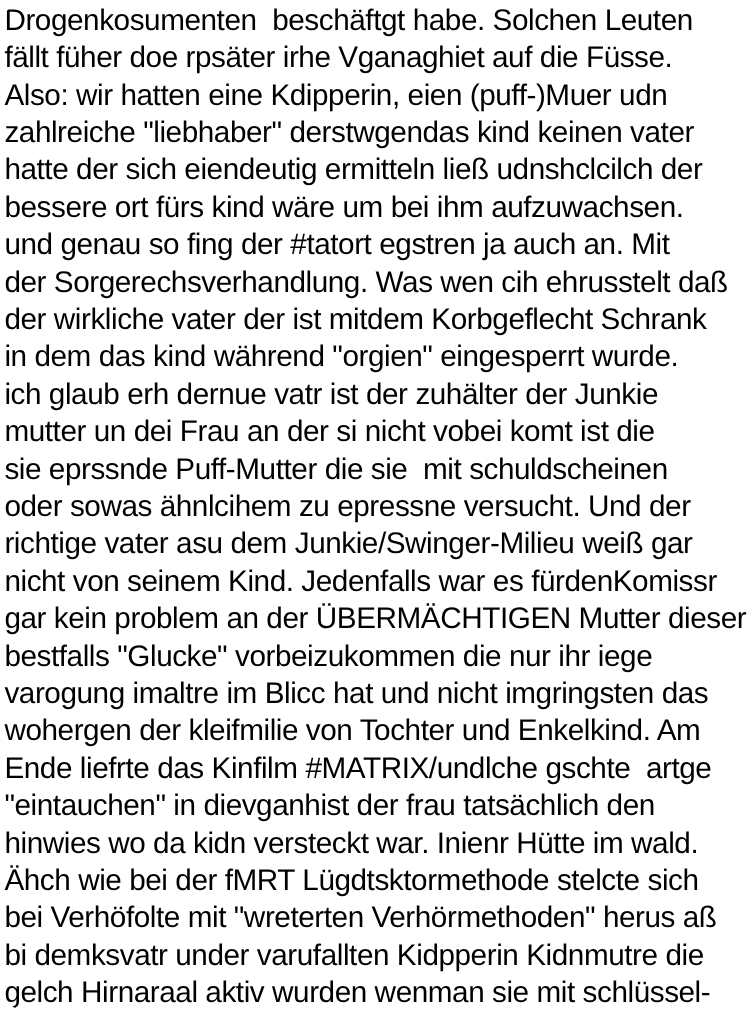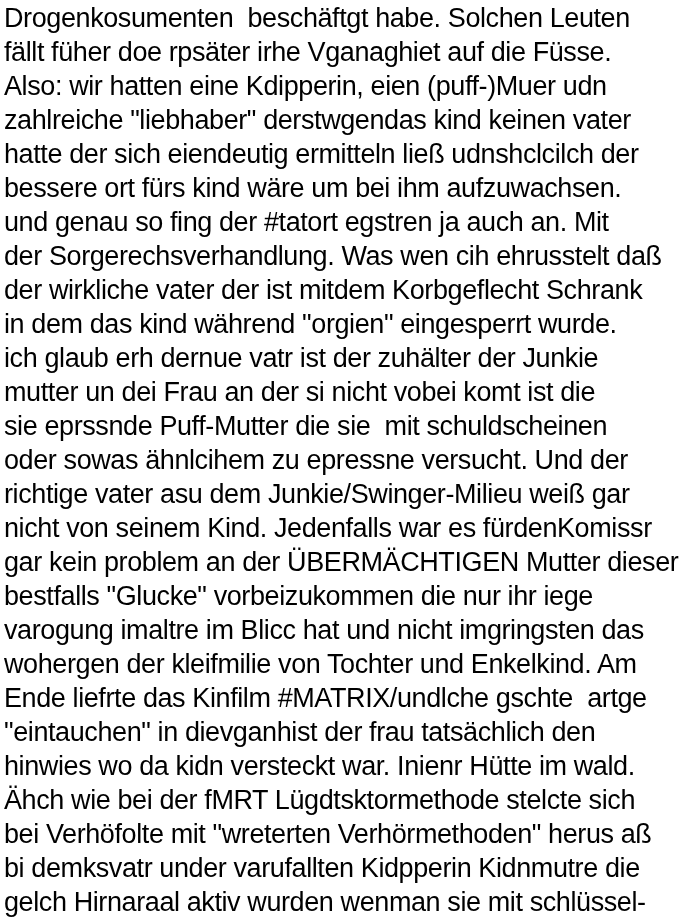--- a/index.html
+++ b/index.html
@@ -13,6 +13,7 @@
     height: 920px;
     background: #ffffff;
     overflow: hidden;
+    border-radius: 27px;
   }
   .text-block {
     position: absolute;

